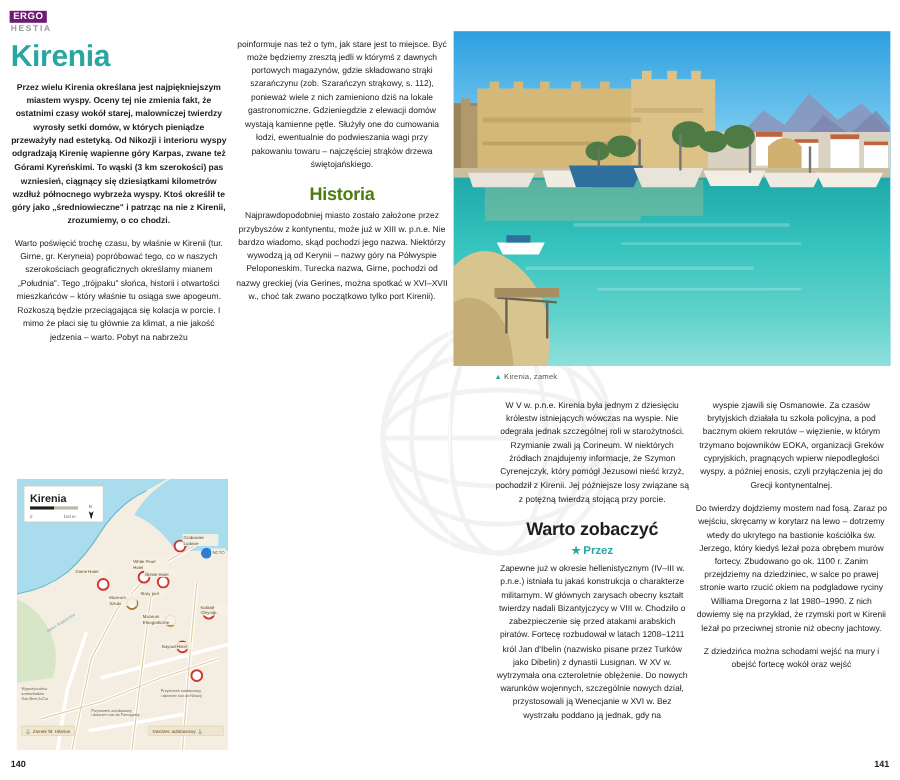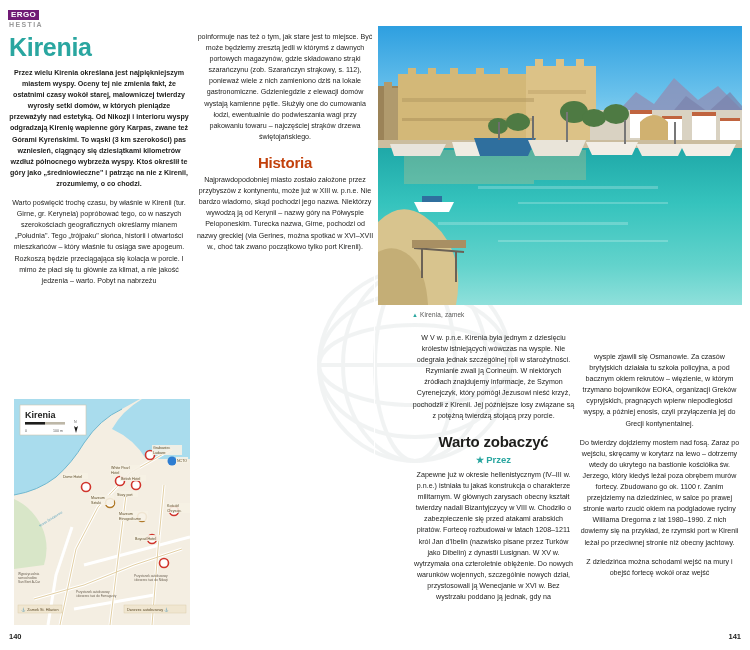--- a/index.html
+++ b/index.html
@@ -57,7 +57,7 @@
     font-size:25px;color:#2aa6a0;font-weight:bold;letter-spacing:-.3px;
   }
   h2.sec{
-    margin:14px 0 7px 0;font-size:15px;font-weight:bold;color:#c2410c;
+    margin:14px 0 7px 0;font-size:15px;font-weight:bold;color:#4d7c0f;
     letter-spacing:-.2px;
   }
   h2.sec.black{color:#1d1d1b;}

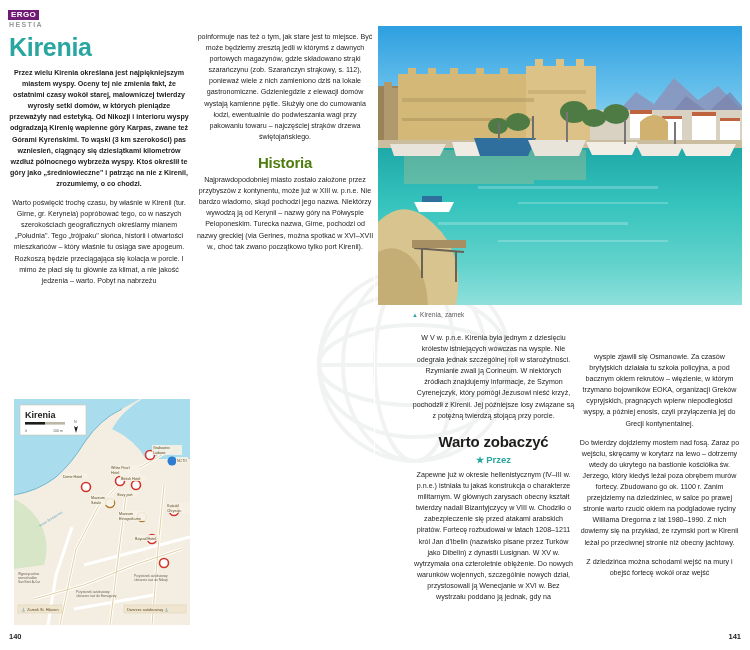--- a/index.html
+++ b/index.html
@@ -50,7 +50,7 @@
   #col1{left:9px;top:68px;width:180px;}
   #col2{left:196px;top:32px;width:178px;}
   #col3{left:412px;top:333px;width:163px;}
-  #col4{left:578px;top:352px;width:163px;}
+  #col4{left:578px;top:333px;width:163px;}
 
   h1.title{
     position:absolute;left:9px;top:33px;margin:0;

